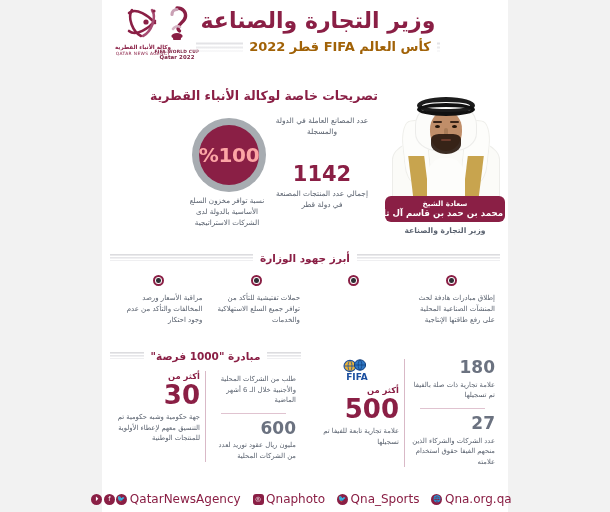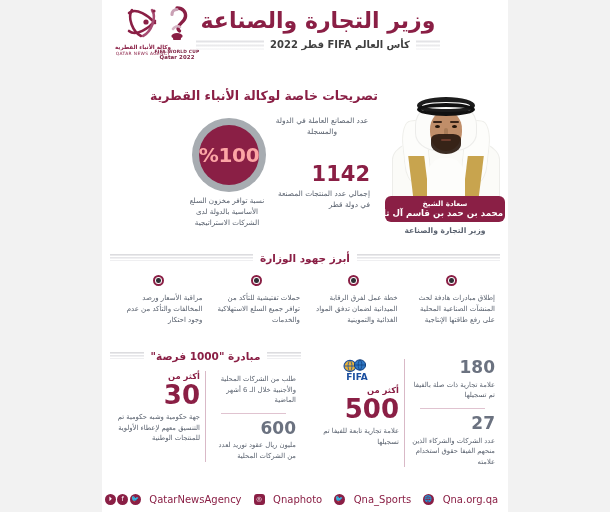--- a/index.html
+++ b/index.html
@@ -46,7 +46,7 @@
     margin-top:6px; position:relative; display:flex; justify-content:center; align-items:center;
   }
   .title-sub {
-    font-size:10px; font-weight:bold; color:#404040;
+    font-size:13px; font-weight:bold; color:#a16207;
     background:#ffffff; padding:0 6px; position:relative; z-index:2;margin-left:44px;
   }
   .sub-rule {

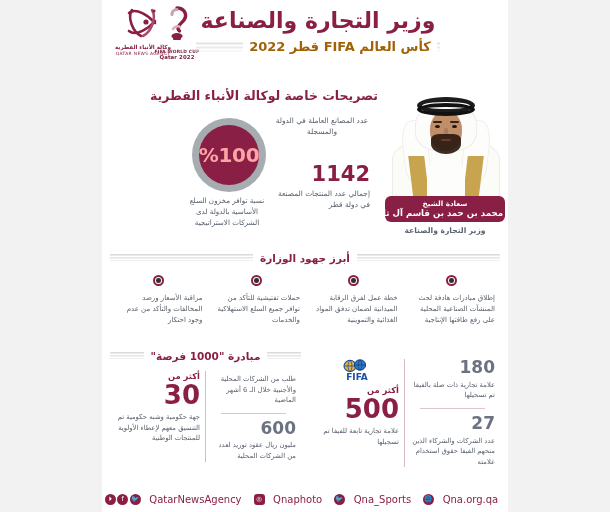--- a/index.html
+++ b/index.html
@@ -132,7 +132,7 @@
   }
 
   .stat-a{ position:absolute; right:138px; top:112px; width:96px; text-align:center;}
-  .stat-b{ position:absolute; right:138px; top:164px; width:96px; text-align:right;}
+  .stat-b{ position:absolute; right:138px; top:164px; width:96px; text-align:center;}
   .stat-num{ font-size:21px; font-weight:bold; color:#8a1f45; line-height:1;}
   .stat-txt{ font-size:7.4px; color:#58606d; line-height:1.45; margin-top:4px;}
 

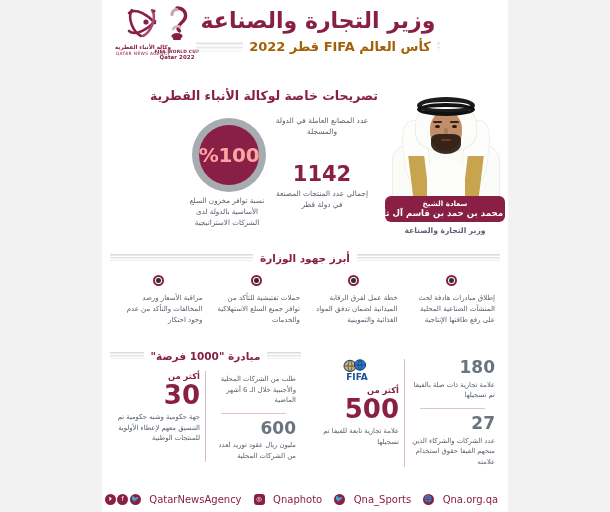--- a/index.html
+++ b/index.html
@@ -311,7 +311,6 @@
               <span class="o"></span>
               <span class="i"></span>
             </div>
-          <div class="eff-txt">خطة عمل لفرق الرقابة الميدانية لضمان تدفق المواد الغذائية والتموينية</div>
         </div>
         <div class="eff-col">
           <div class="bullseye">

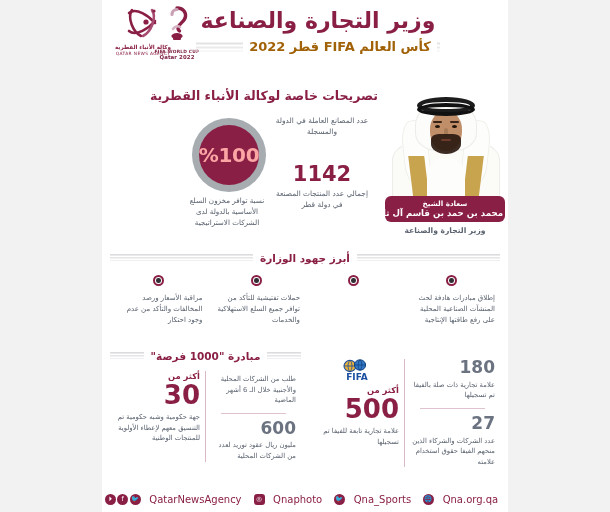--- a/index.html
+++ b/index.html
@@ -200,7 +200,7 @@
     flex:0 0 auto;
   }
   .fico.sq{ border-radius:3px; }
-  .fhandle{ font-size:10px; color:#8a1f45; margin-right:7px; margin-left:7px; white-space:nowrap;}
+  .fhandle{ font-size:12px; color:#8a1f45; margin-right:7px; margin-left:1px; white-space:nowrap;}
   .fgroup{ display:flex; align-items:center; gap:1.5px; }
 </style>
 </head>

